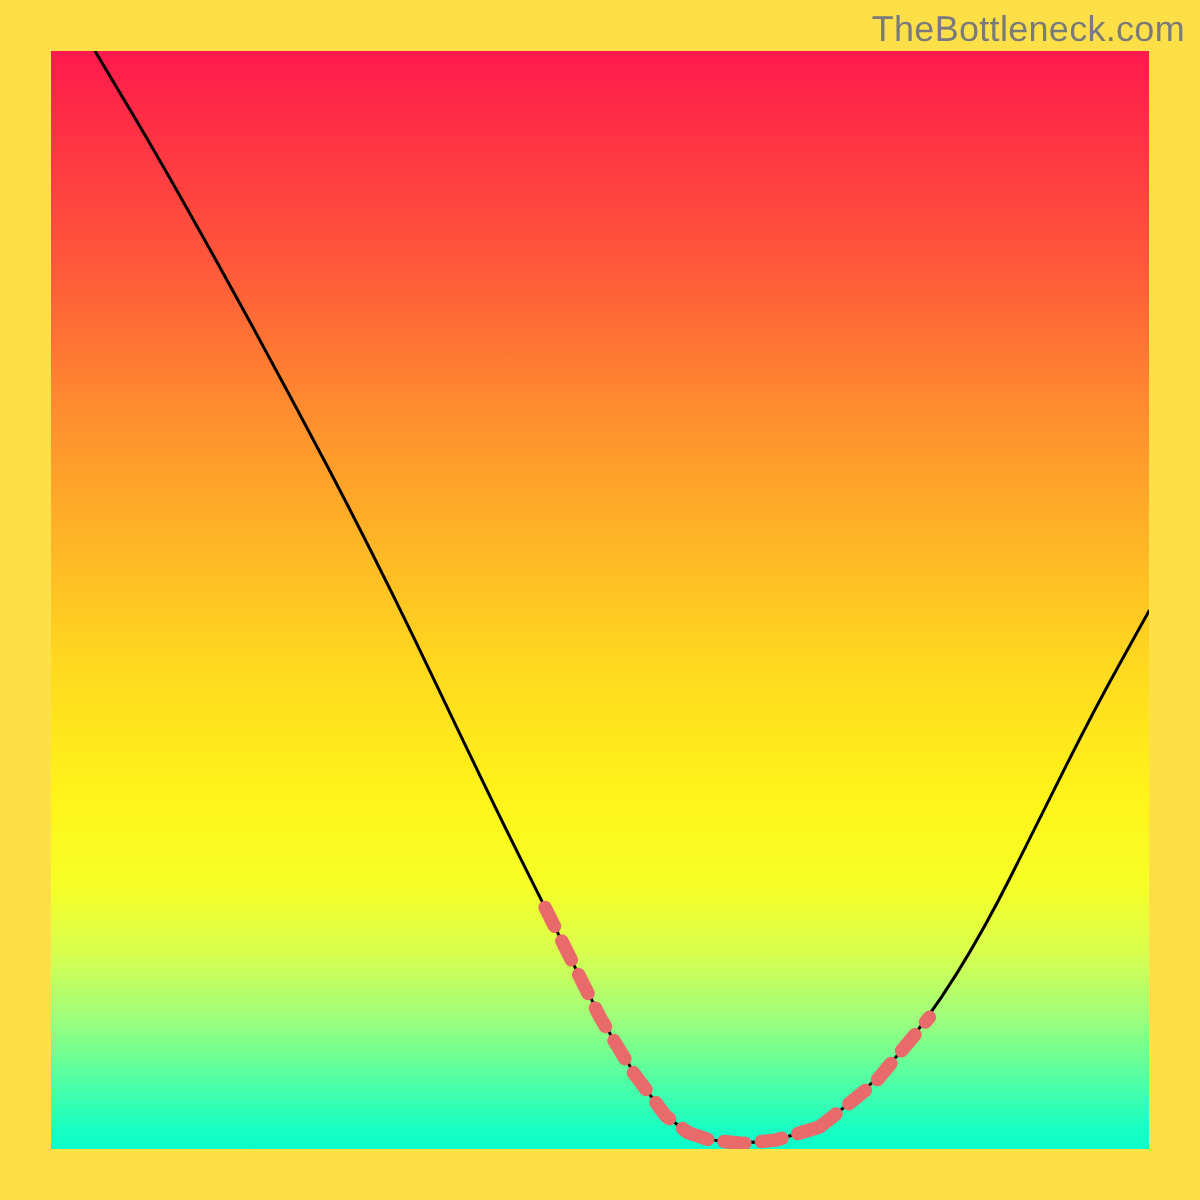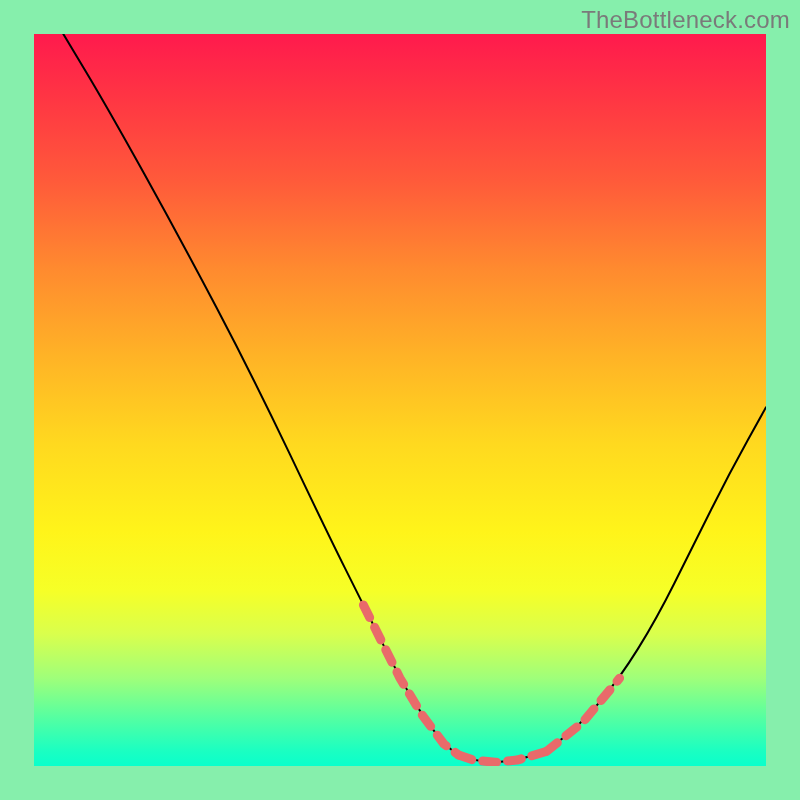--- a/index.html
+++ b/index.html
@@ -16,7 +16,7 @@
     top: 0;
     width: 800px;
     height: 800px;
-    background: #86efac;
+    background: #fde047;
   }
   .plot-bg {
     position: absolute;

